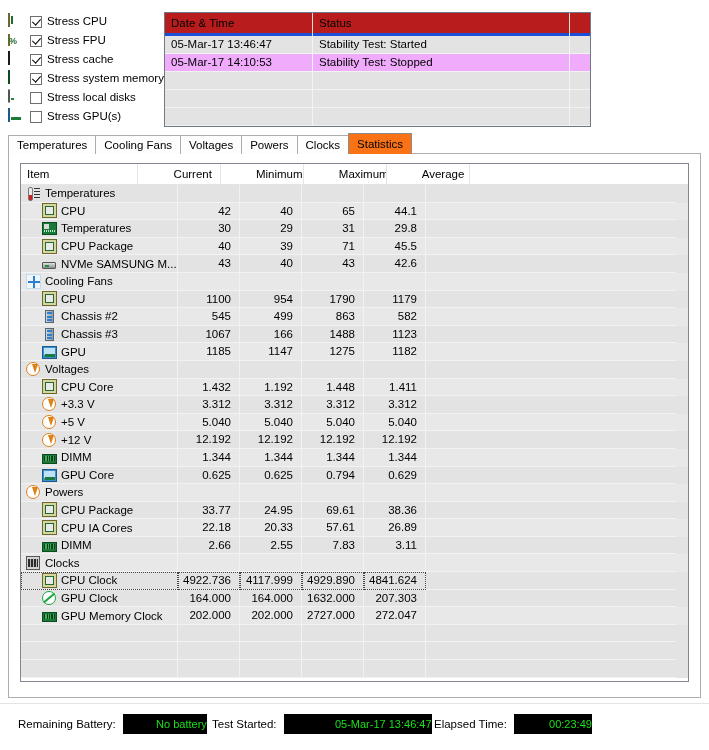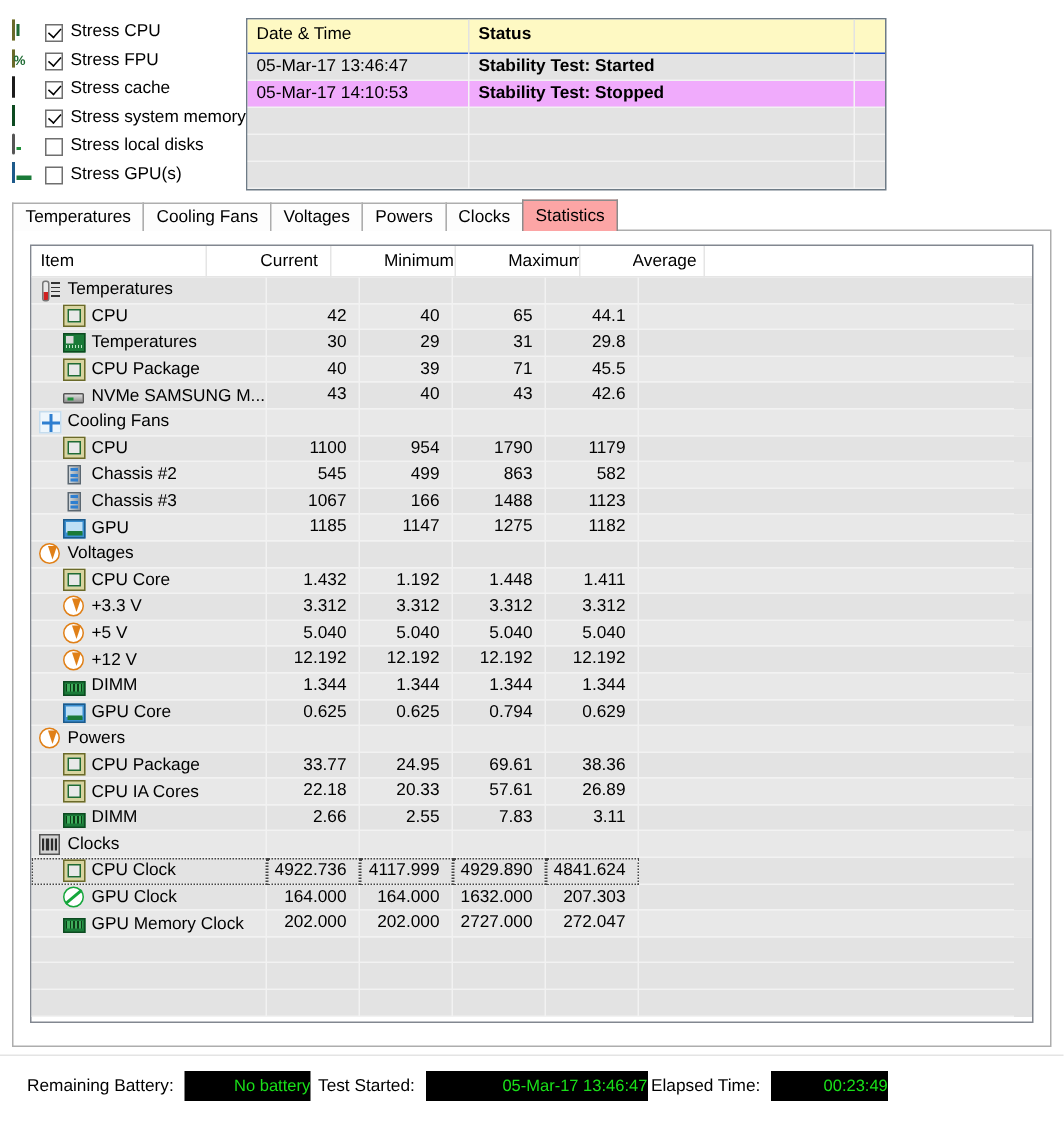--- a/index.html
+++ b/index.html
@@ -222,8 +222,8 @@
   .log-head {
     display: flex;
     height: 23px;
-    background: #fef9c3;
-    border-bottom: 1px solid #1d4ed8;
+    background: #b91c1c;
+    border-bottom: 3px solid #1d4ed8;
   }
   .log-head div {
     padding: 4px 0 0 6px;

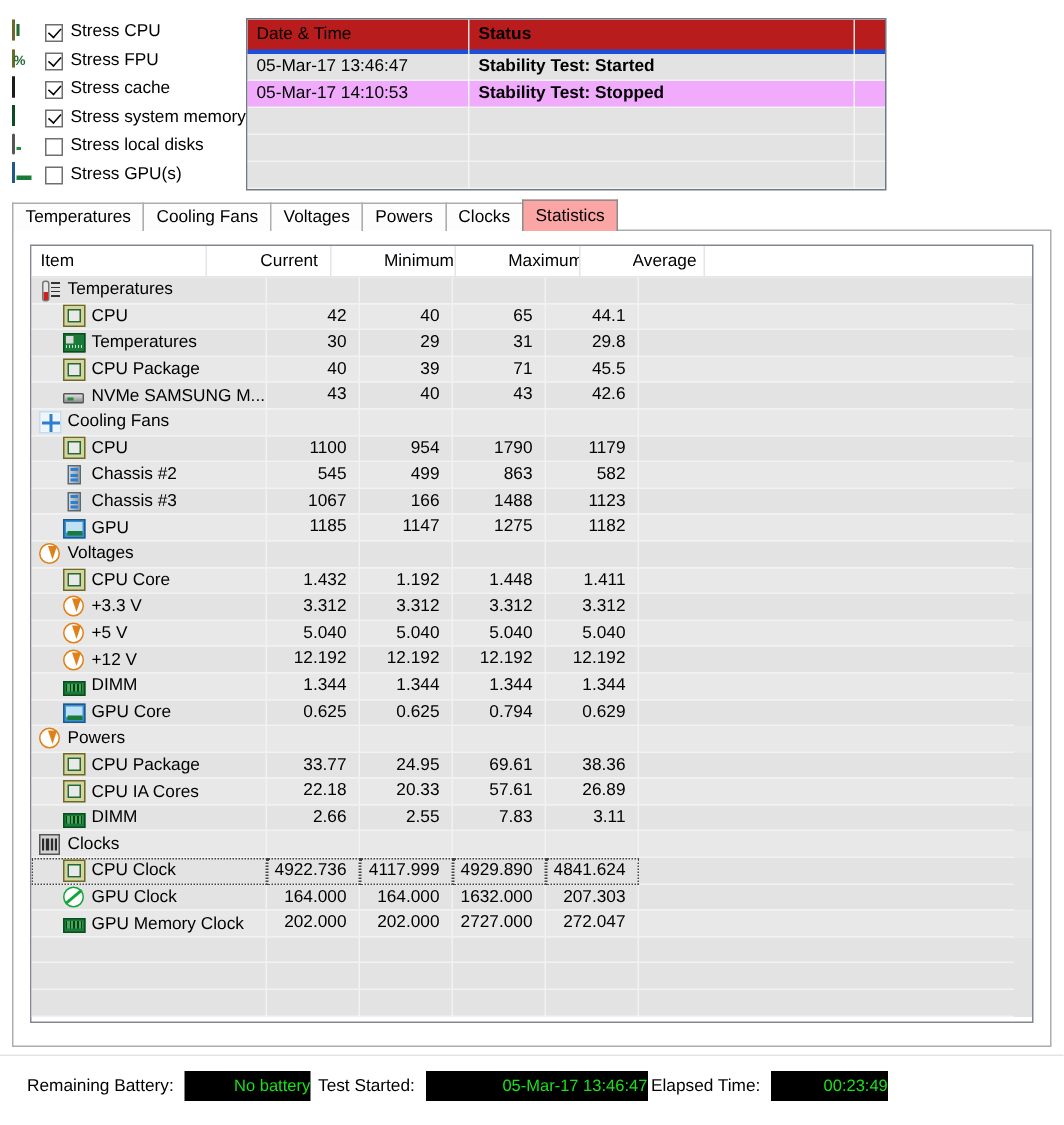--- a/index.html
+++ b/index.html
@@ -232,7 +232,7 @@
     height: 23px;
   }
   .lh-date { width: 148px; }
-  .lh-status { width: 257px; font-weight: bold; }
+  .lh-status { width: 257px; }
   .lh-pad { width: 20px; border-right: none !important; }
   .log-row {
     display: flex;

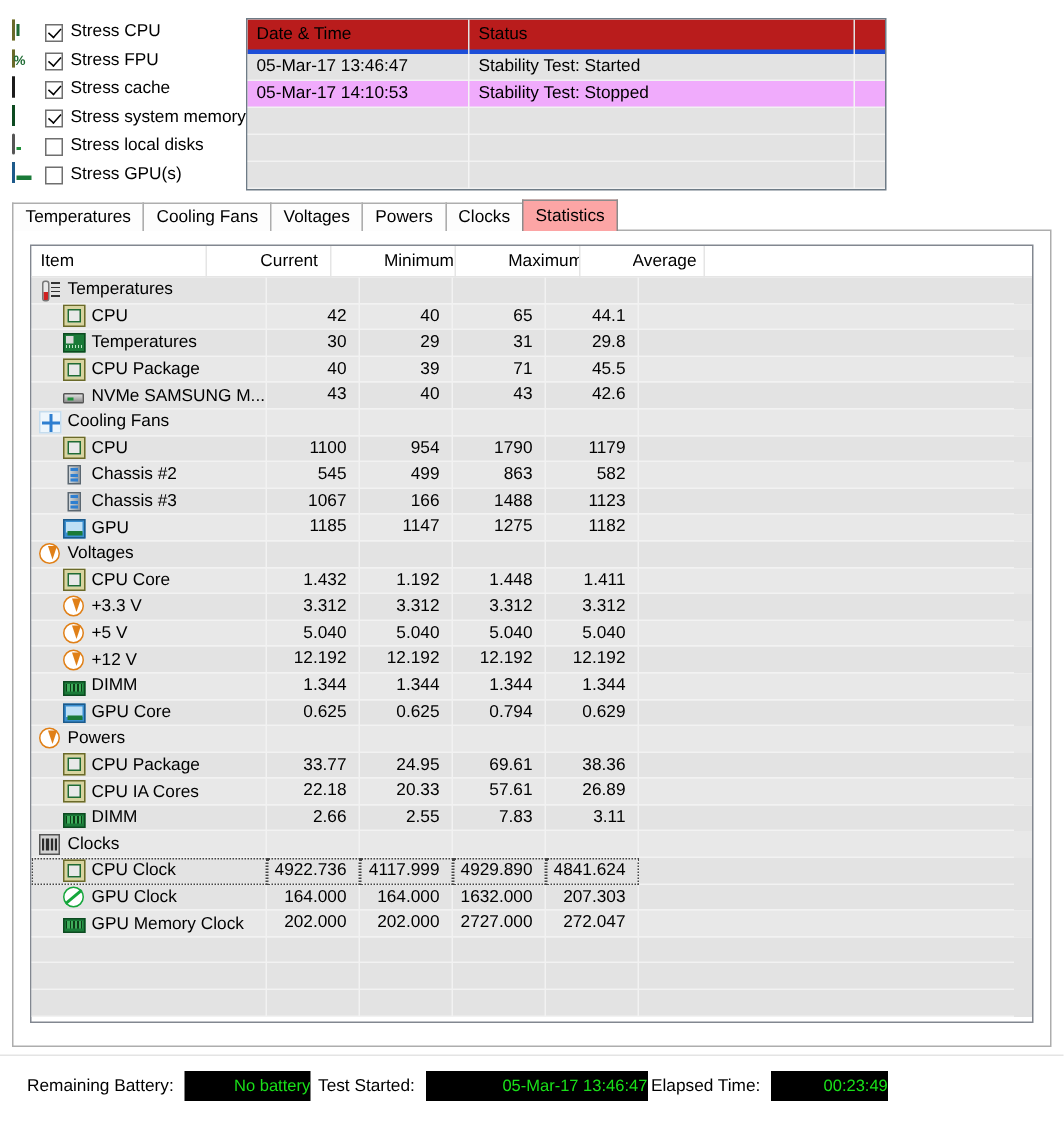--- a/index.html
+++ b/index.html
@@ -281,7 +281,7 @@
   .tab.active {
     height: 21px;
     line-height: 20px;
-    background: #fca5a5;
+    background: #f97316;
     border-color: #8c8c8c;
     position: relative;
     z-index: 4;

